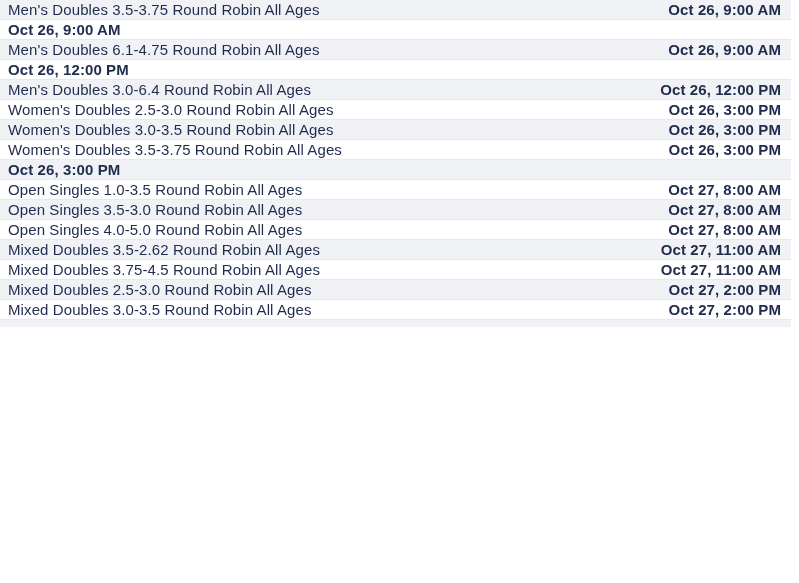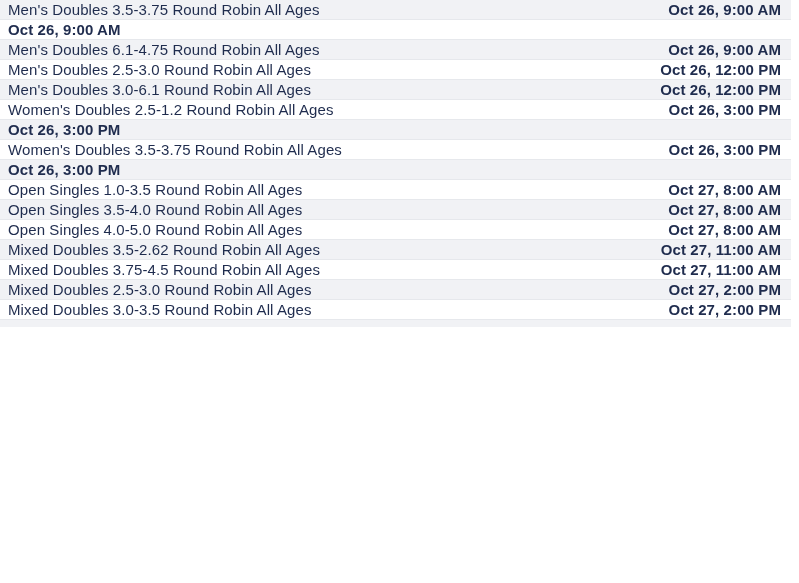--- a/index.html
+++ b/index.html
@@ -68,7 +68,6 @@
     </div>
 
     <div class="row">
-      <span class="event-name">Men's Doubles 2.5-3.0 Round Robin All Ages</span>
       <span class="event-datetime">Oct 26, 12:00 PM</span>
     </div>
 

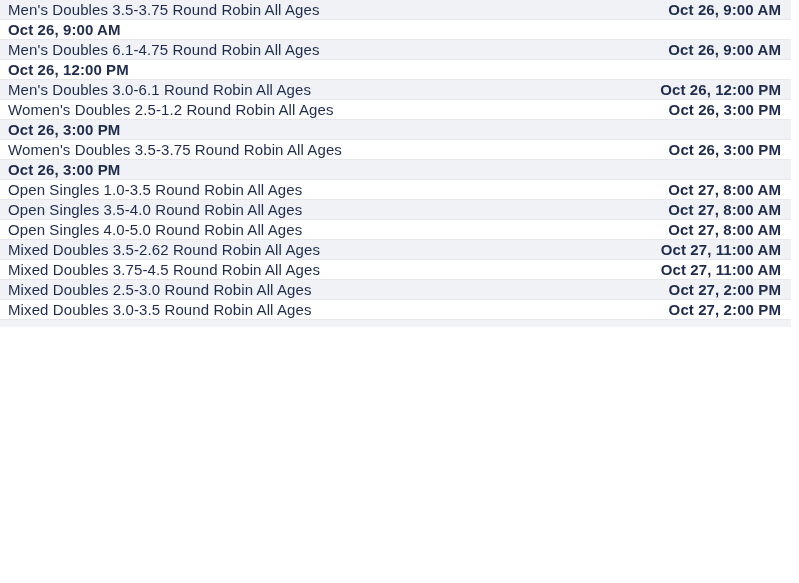--- a/index.html
+++ b/index.html
@@ -72,7 +72,7 @@
     </div>
 
     <div class="row alt">
-      <span class="event-name">Men's Doubles 3.0-6.1 Round Robin All Ages</span>
+      <span class="event-name">Men's Doubles 3.0-6.4 Round Robin All Ages</span>
       <span class="event-datetime">Oct 26, 12:00 PM</span>
     </div>
 

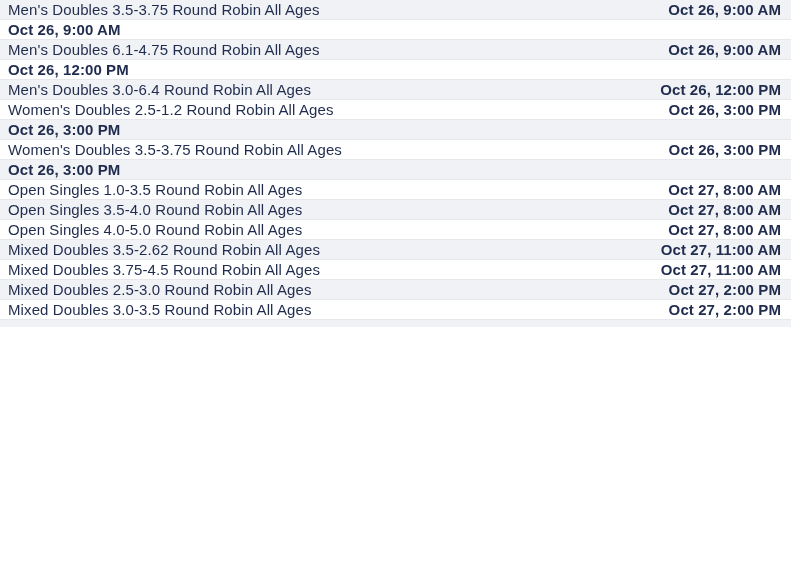--- a/index.html
+++ b/index.html
@@ -77,7 +77,7 @@
     </div>
 
     <div class="row">
-      <span class="event-name">Women's Doubles 2.5-1.2 Round Robin All Ages</span>
+      <span class="event-name">Women's Doubles 2.5-3.0 Round Robin All Ages</span>
       <span class="event-datetime">Oct 26, 3:00 PM</span>
     </div>
 

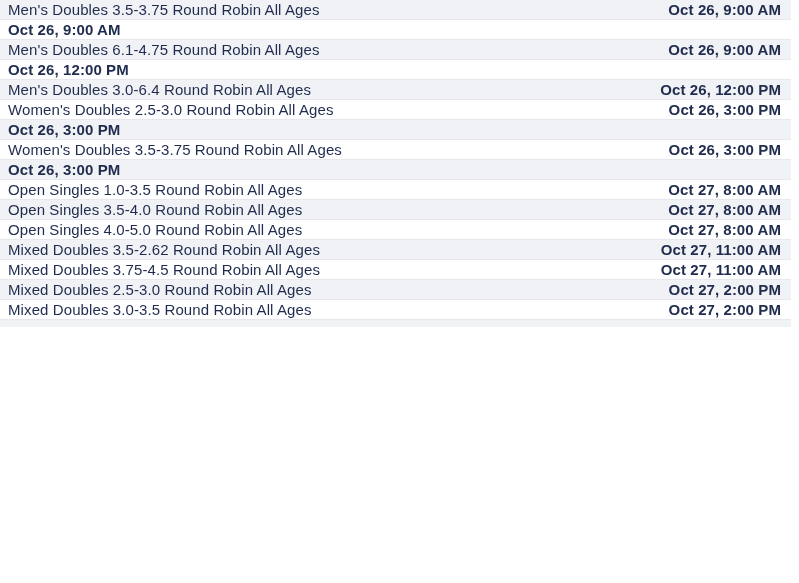--- a/index.html
+++ b/index.html
@@ -82,6 +82,7 @@
     </div>
 
     <div class="row alt">
+      <span class="event-name">Women's Doubles 3.0-3.5 Round Robin All Ages</span>
       <span class="event-datetime">Oct 26, 3:00 PM</span>
     </div>
 

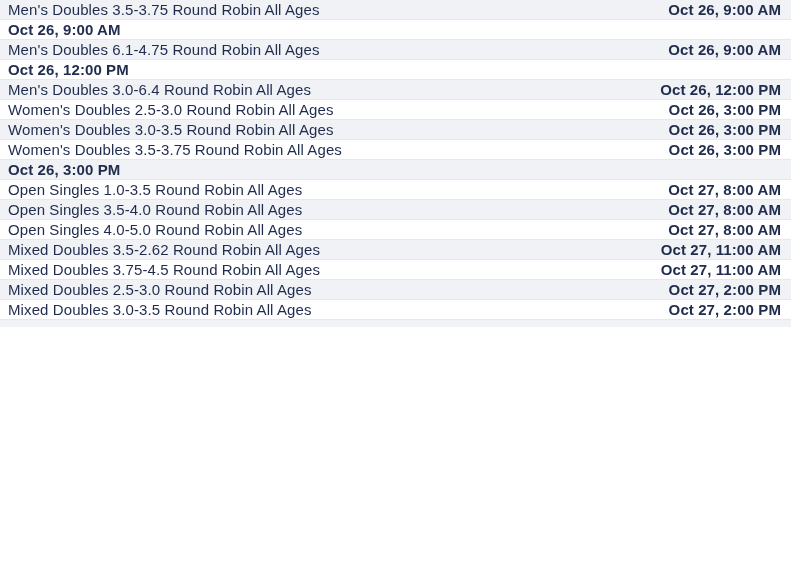--- a/index.html
+++ b/index.html
@@ -101,7 +101,7 @@
     </div>
 
     <div class="row alt">
-      <span class="event-name">Open Singles 3.5-4.0 Round Robin All Ages</span>
+      <span class="event-name">Open Singles 3.5-3.0 Round Robin All Ages</span>
       <span class="event-datetime">Oct 27, 8:00 AM</span>
     </div>
 

